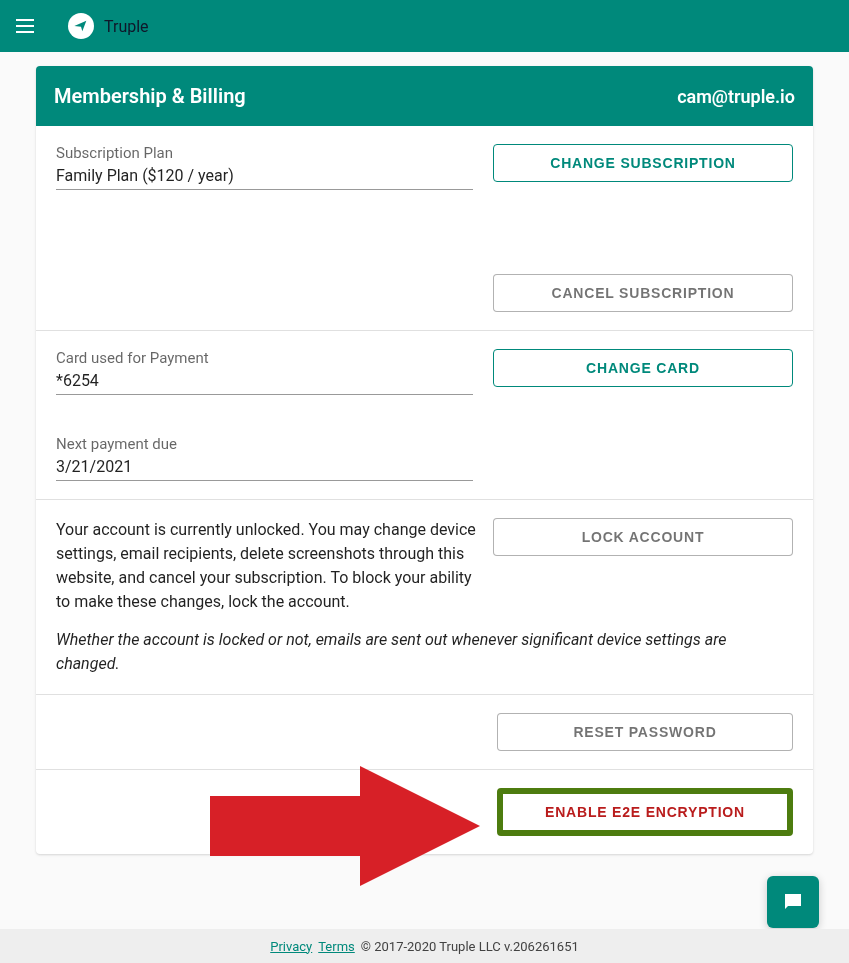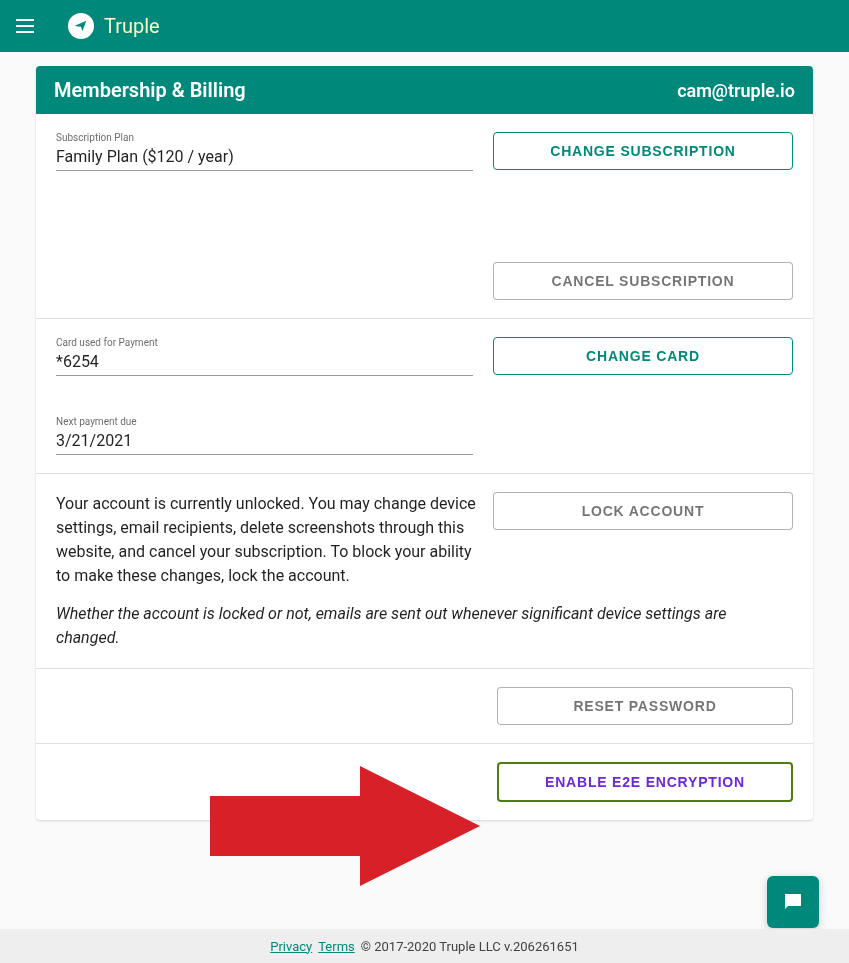--- a/index.html
+++ b/index.html
@@ -47,9 +47,9 @@
   }
   .logo svg { width: 16px; height: 16px; }
   .app-title {
-    font-size: 20px;
+    font-size: 16px;
     font-weight: 400;
-    color: #fef9c3;
+    color: #0f172a;
   }
   .card {
     background: #fff;

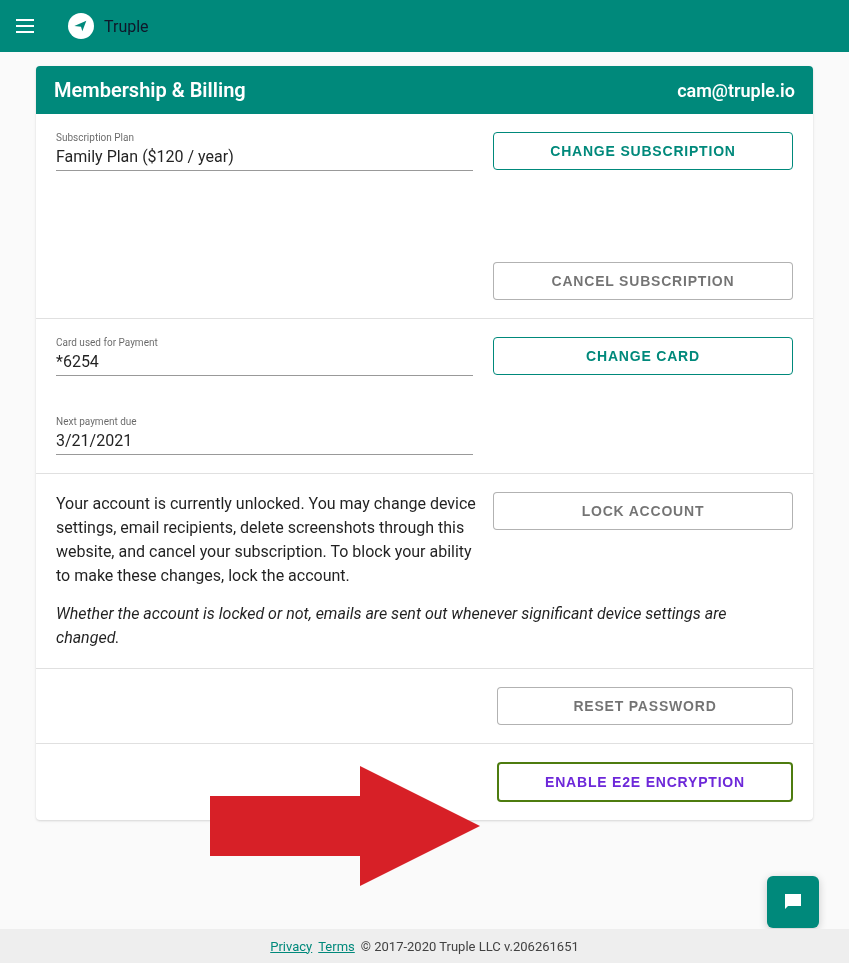--- a/index.html
+++ b/index.html
@@ -61,7 +61,7 @@
   .card-header {
     background: #00897b;
     color: #fff;
-    padding: 12px 18px;
+    padding: 18px 18px;
     display: flex;
     justify-content: space-between;
     align-items: center;

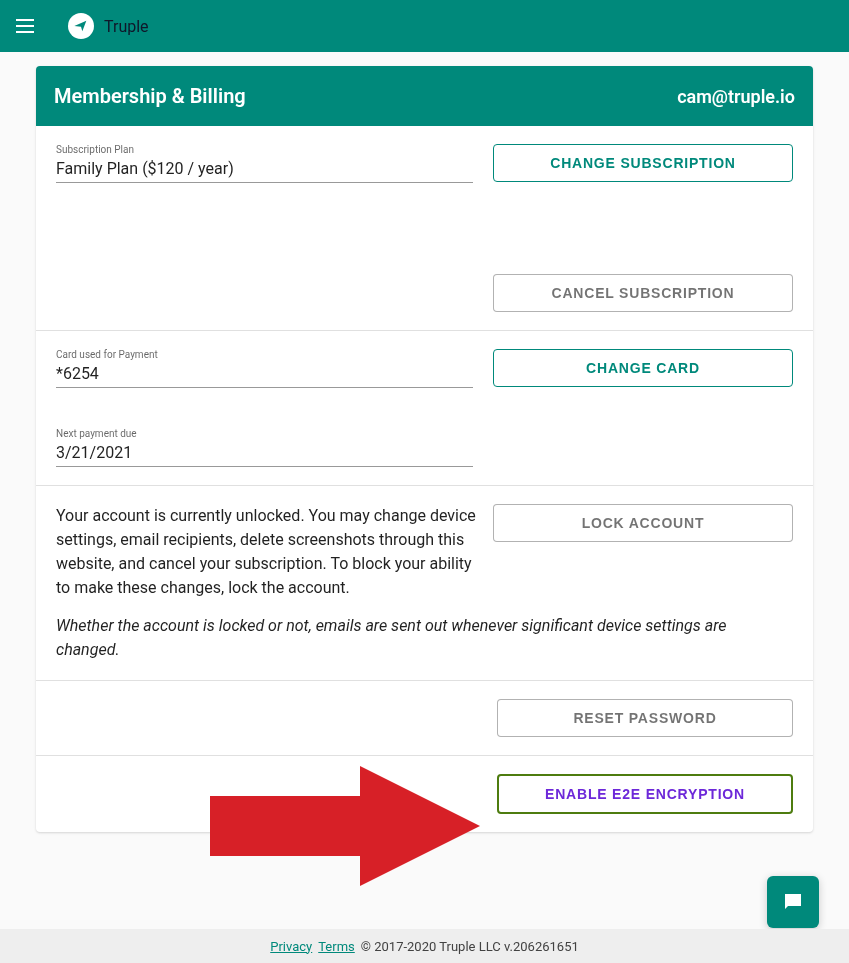--- a/index.html
+++ b/index.html
@@ -96,7 +96,7 @@
     gap: 92px;
   }
   .field-label {
-    font-size: 10px;
+    font-size: 15px;
     color: rgba(0,0,0,0.6);
     margin-bottom: 4px;
   }

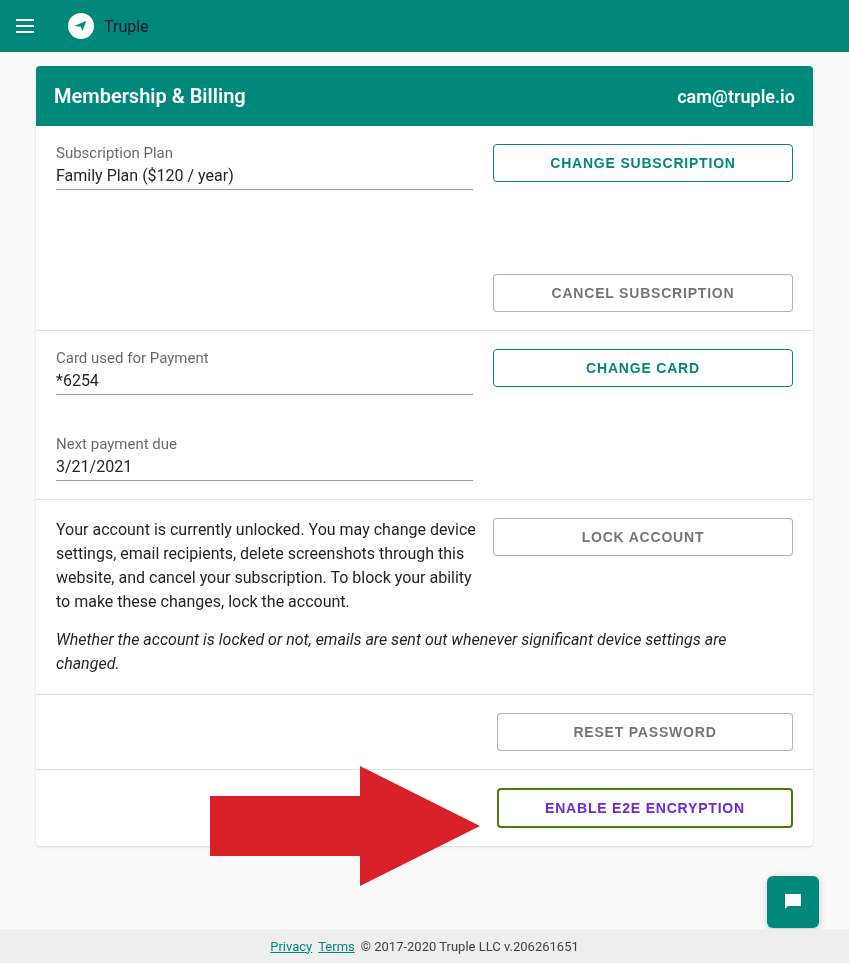--- a/index.html
+++ b/index.html
@@ -126,8 +126,8 @@
     color: #00897b;
   }
   .btn-orange {
-    border: 2px solid #4d7c0f;
-    color: #6d28d9;
+    border: 6px solid #4d7c0f;
+    color: #b91c1c;
   }
   .lock-section {
     display: flex;

